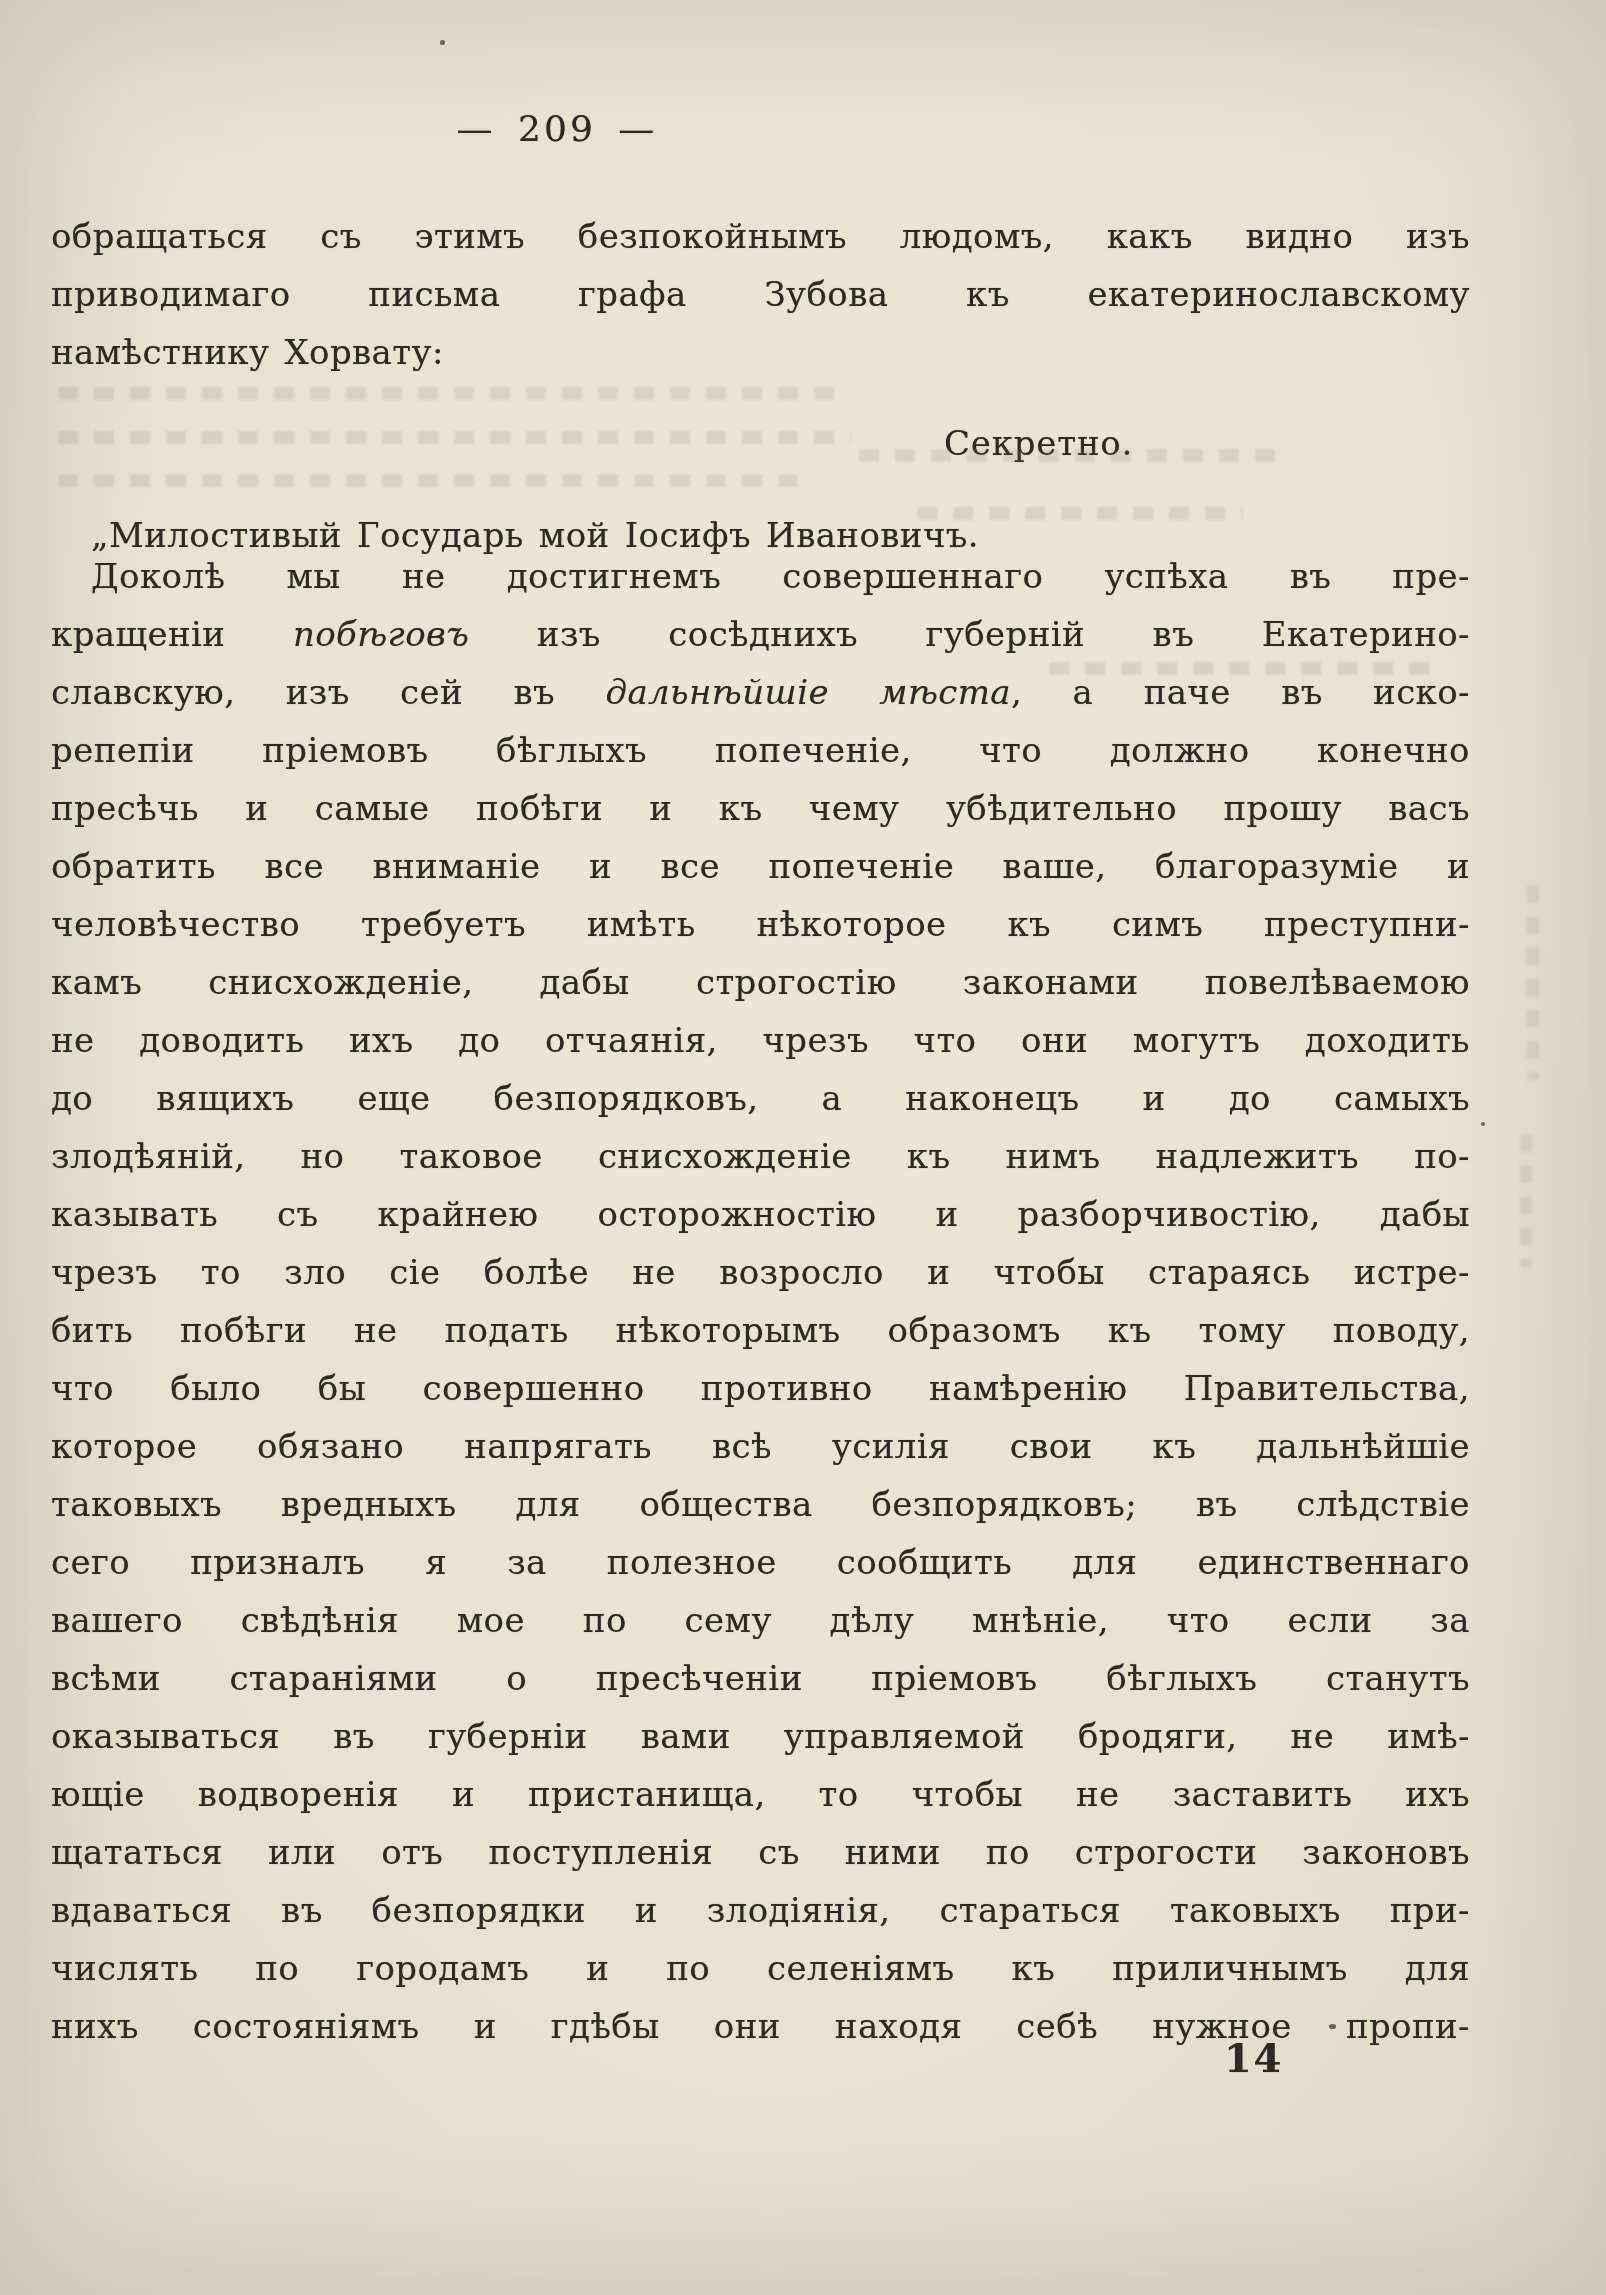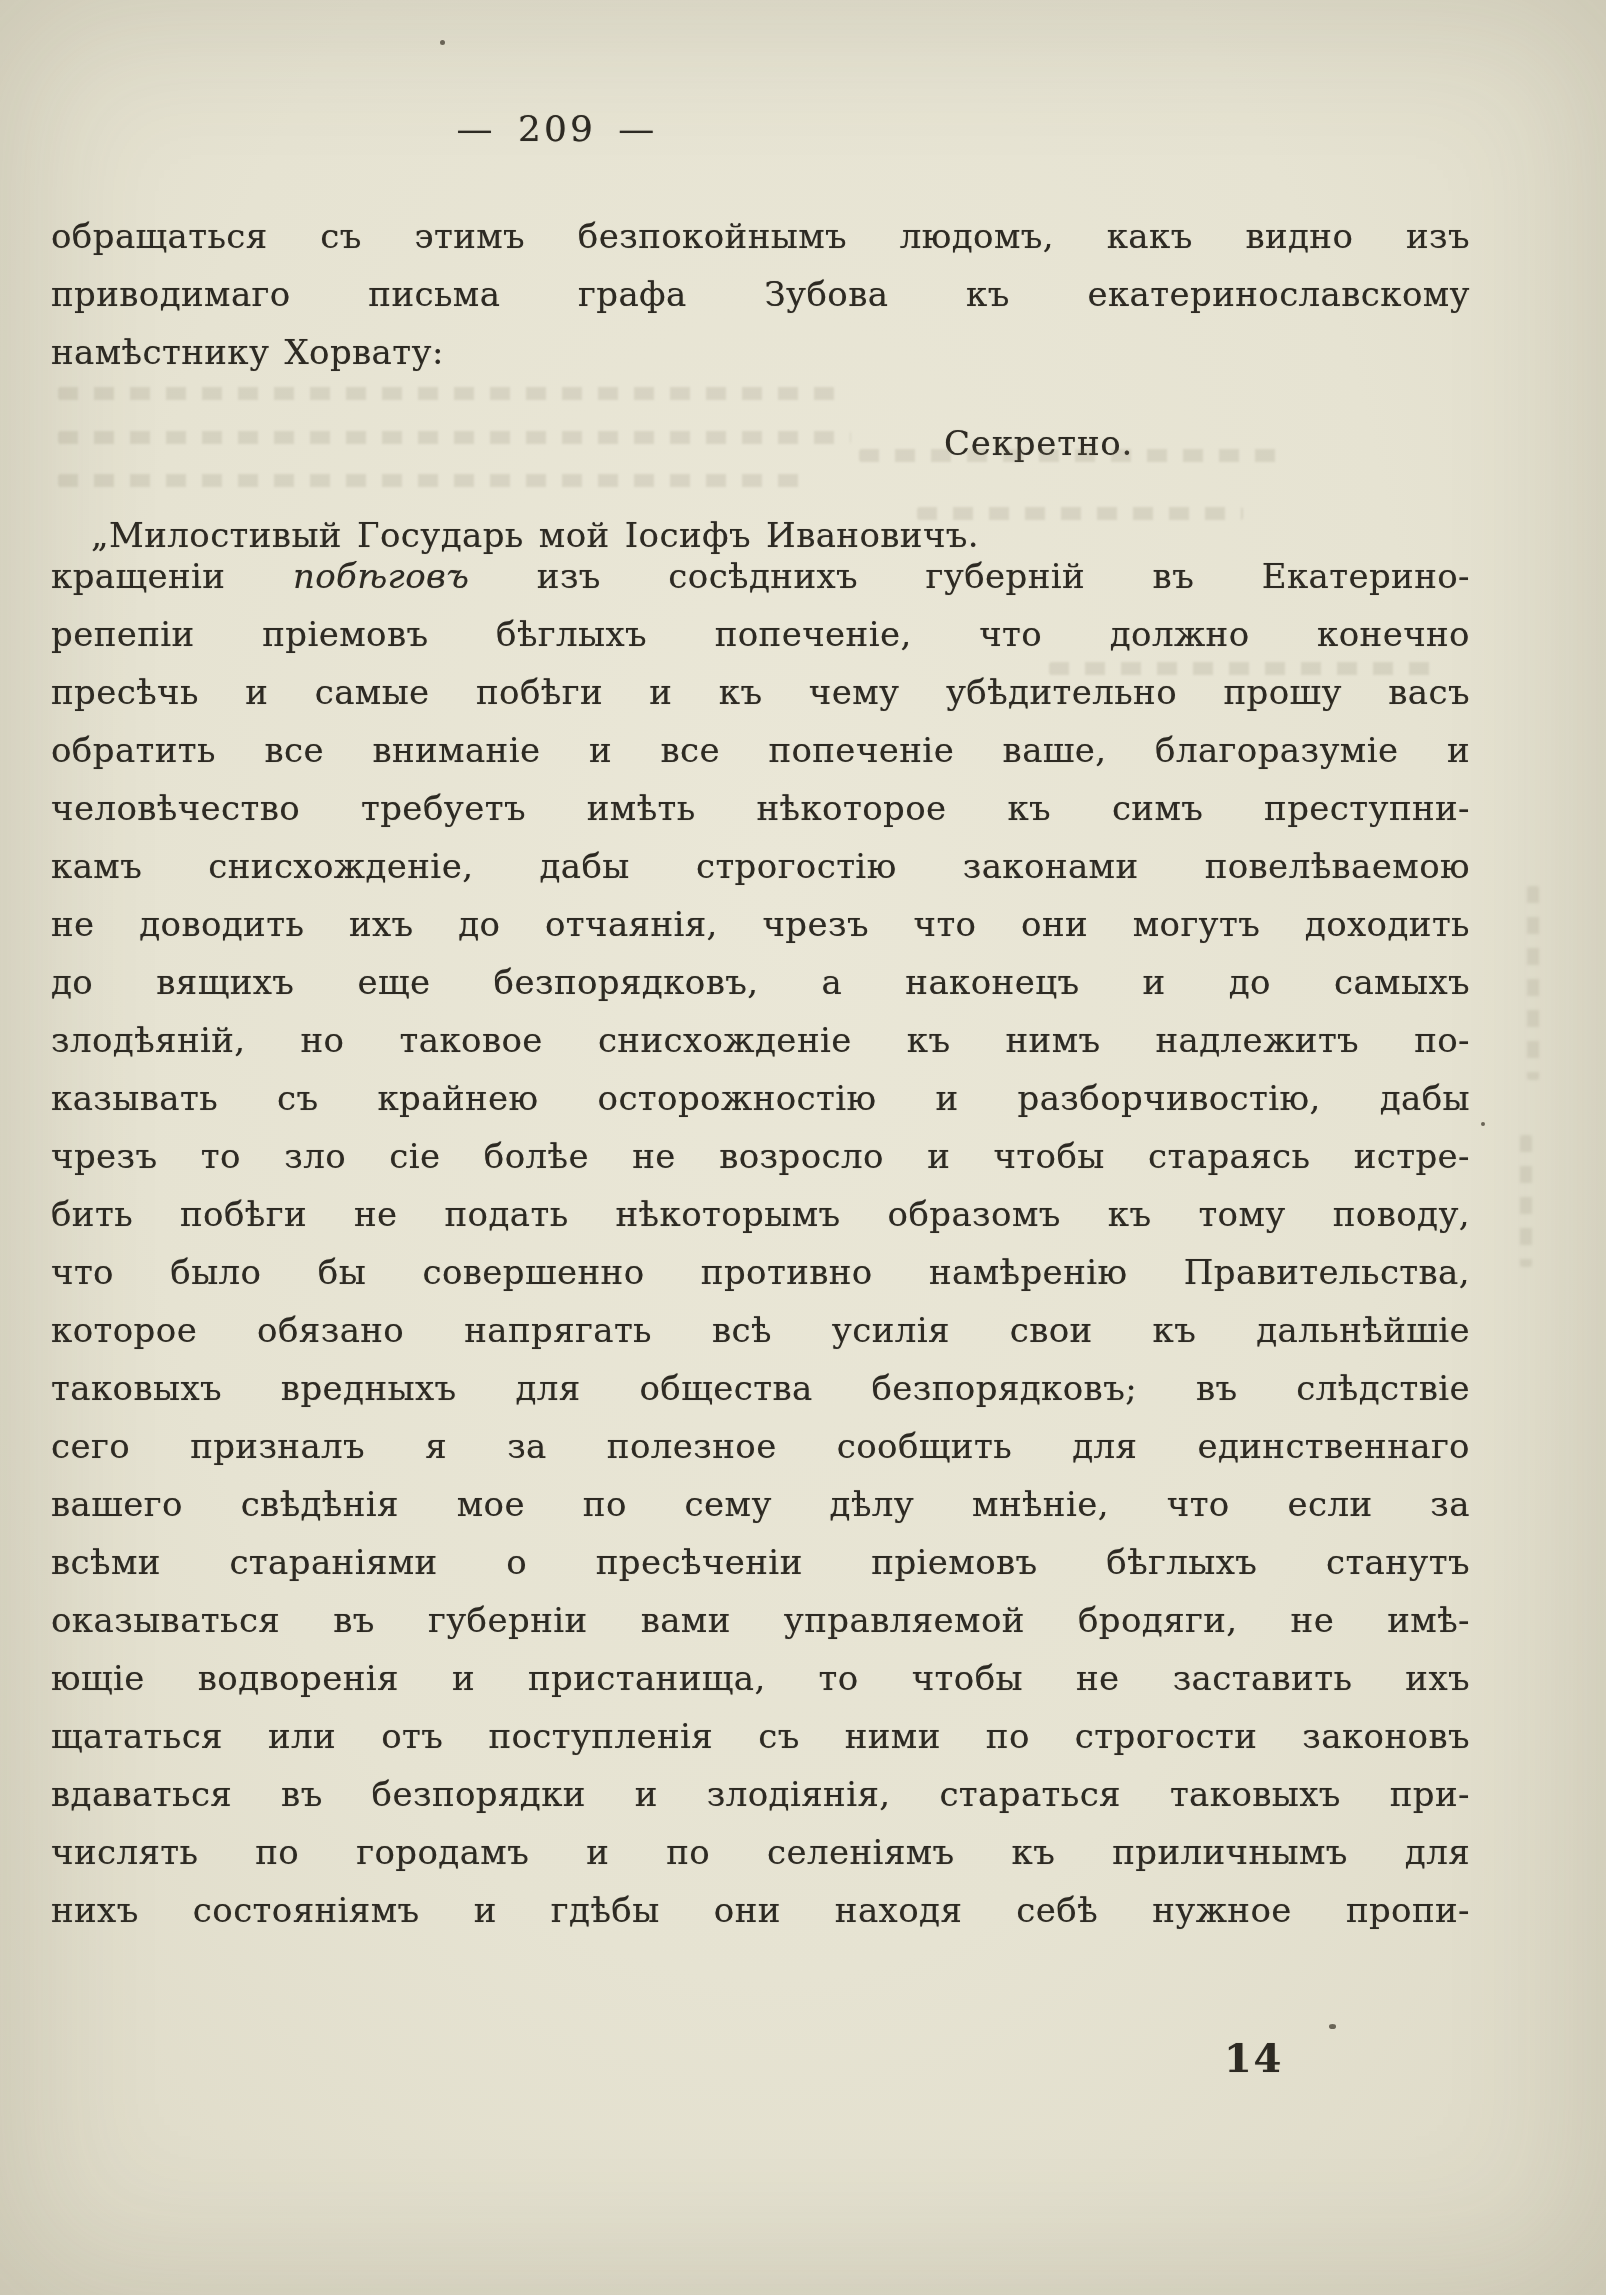--- a/index.html
+++ b/index.html
@@ -69,6 +69,7 @@
   </div>
 
   <div class="block txt" style="top:547px;">
+    <span class="line just indent">Доколѣ мы не достигнемъ совершеннаго успѣха въ пре-</span>
     <span class="line just"><span>кращеніи </span><span class="it">побѣговъ</span><span> изъ сосѣднихъ губерній въ Екатерино-</span></span>
     <span class="line just">репепіи пріемовъ бѣглыхъ попеченіе, что должно конечно</span>
     <span class="line just">пресѣчь и самые побѣги и къ чему убѣдительно прошу васъ</span>

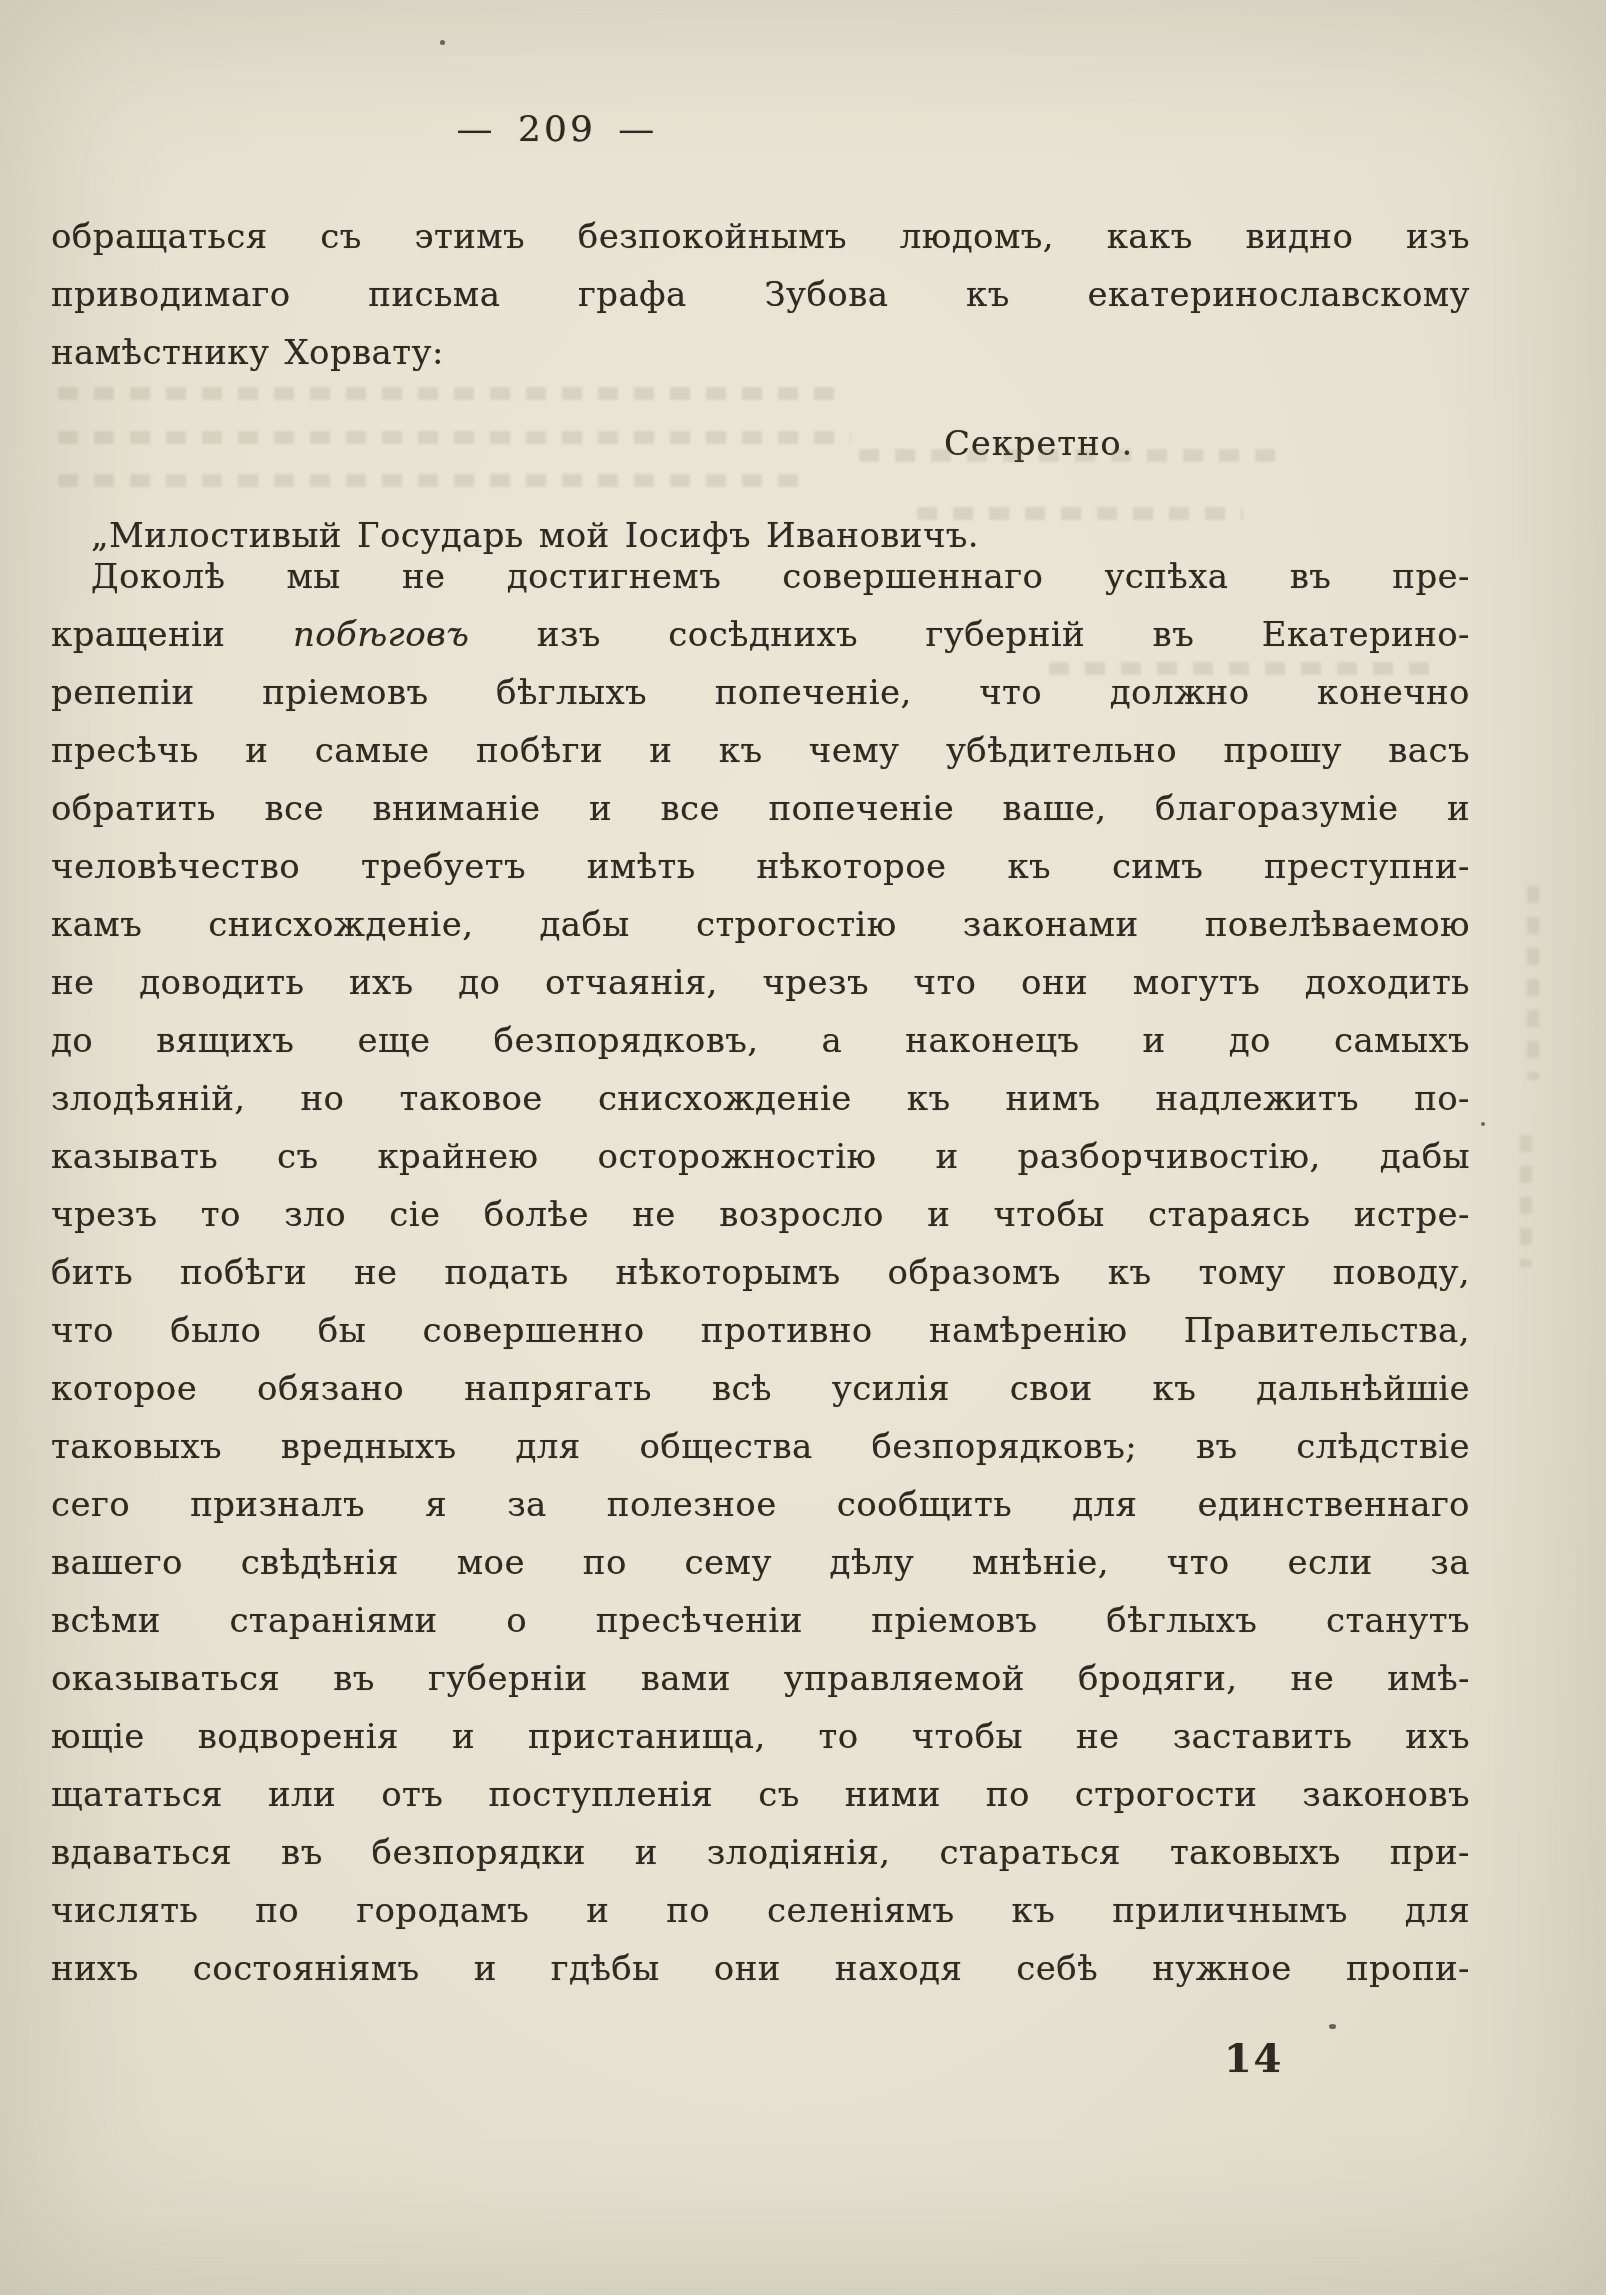--- a/index.html
+++ b/index.html
@@ -71,6 +71,7 @@
   <div class="block txt" style="top:547px;">
     <span class="line just indent">Доколѣ мы не достигнемъ совершеннаго успѣха въ пре-</span>
     <span class="line just"><span>кращеніи </span><span class="it">побѣговъ</span><span> изъ сосѣднихъ губерній въ Екатерино-</span></span>
+    <span class="line just"><span>славскую, изъ сей въ </span><span class="it">дальнѣйшіе мѣста</span><span>, а паче въ иско-</span></span>
     <span class="line just">репепіи пріемовъ бѣглыхъ попеченіе, что должно конечно</span>
     <span class="line just">пресѣчь и самые побѣги и къ чему убѣдительно прошу васъ</span>
     <span class="line just">обратить все вниманіе и все попеченіе ваше, благоразуміе и</span>

